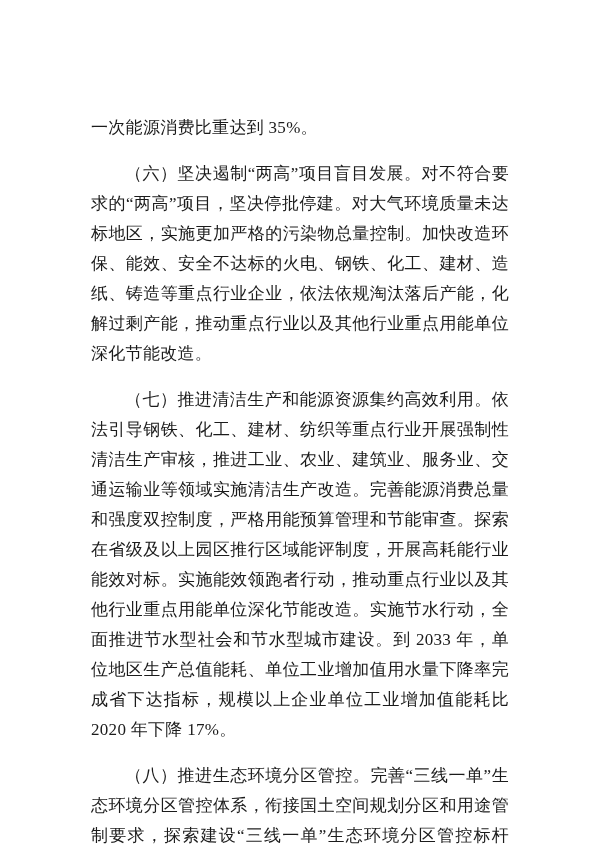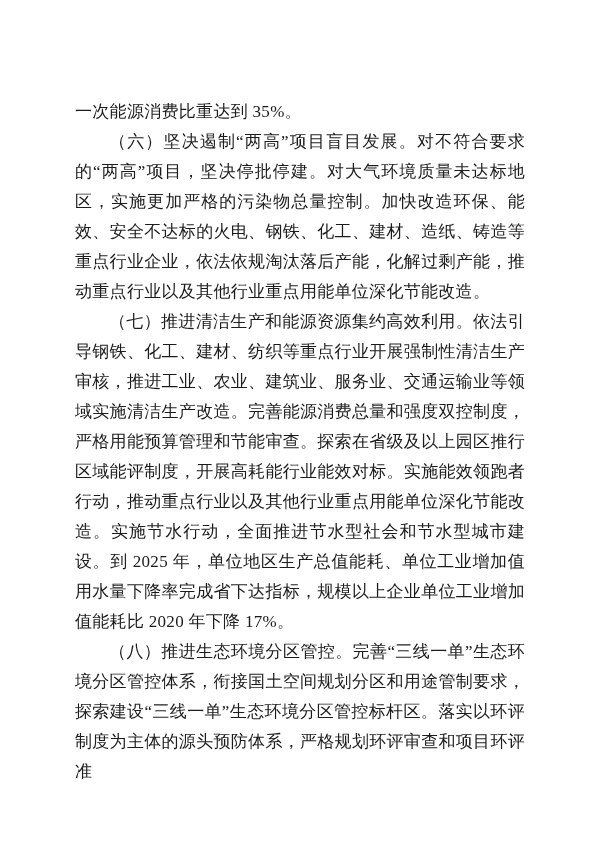--- a/index.html
+++ b/index.html
@@ -28,7 +28,7 @@
     text-justify: inter-character;
   }
   .content p {
-    margin: 0;
+    margin: 16px;
     padding: 0;
     text-indent: 2em;
   }

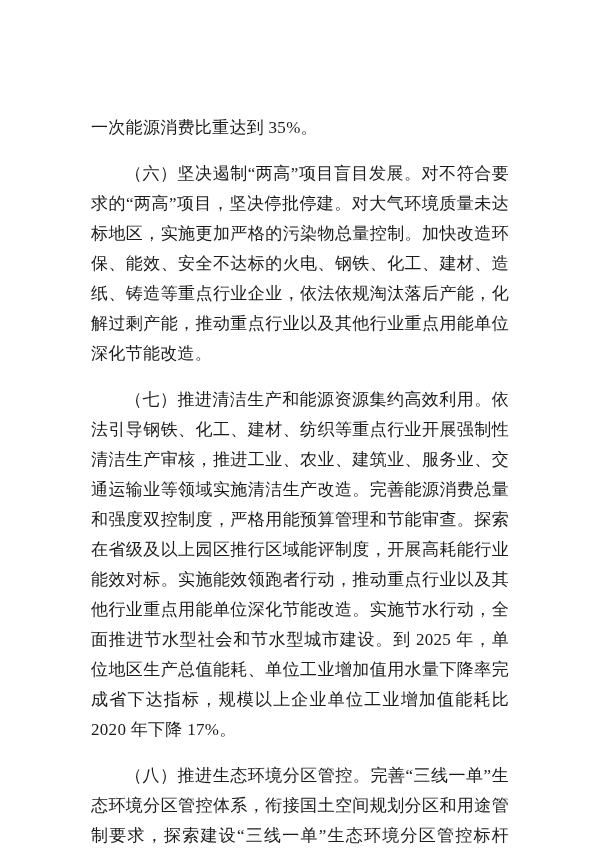--- a/index.html
+++ b/index.html
@@ -43,7 +43,7 @@
   <div class="content">
     <p class="no-indent">一次能源消费比重达到 35%。</p>
     <p>（六）坚决遏制“两高”项目盲目发展。对不符合要求的“两高”项目，坚决停批停建。对大气环境质量未达标地区，实施更加严格的污染物总量控制。加快改造环保、能效、安全不达标的火电、钢铁、化工、建材、造纸、铸造等重点行业企业，依法依规淘汰落后产能，化解过剩产能，推动重点行业以及其他行业重点用能单位深化节能改造。</p>
-    <p>（七）推进清洁生产和能源资源集约高效利用。依法引导钢铁、化工、建材、纺织等重点行业开展强制性清洁生产审核，推进工业、农业、建筑业、服务业、交通运输业等领域实施清洁生产改造。完善能源消费总量和强度双控制度，严格用能预算管理和节能审查。探索在省级及以上园区推行区域能评制度，开展高耗能行业能效对标。实施能效领跑者行动，推动重点行业以及其他行业重点用能单位深化节能改造。实施节水行动，全面推进节水型社会和节水型城市建设。到 2025 年，单位地区生产总值能耗、单位工业增加值用水量下降率完成省下达指标，规模以上企业单位工业增加值能耗比 2020 年下降 17%。</p>
+    <p>（七）推进清洁生产和能源资源集约高效利用。依法引导钢铁、化工、建材、纺织等重点行业开展强制性清洁生产审核，推进工业、农业、建筑业、服务业、交通运输业等领域实施清洁生产改造。完善能源消费总量和强度双控制度，严格用能预算管理和节能审查。探索在省级及以上园区推行区域能评制度，开展高耗能行业能效对标。实施能效领跑者行动，推动重点行业以及其他行业重点用能单位深化节能改造。实施节水行动，全面推进节水型社会和节水型城市建设。到 2033 年，单位地区生产总值能耗、单位工业增加值用水量下降率完成省下达指标，规模以上企业单位工业增加值能耗比 2020 年下降 17%。</p>
     <p>（八）推进生态环境分区管控。完善“三线一单”生态环境分区管控体系，衔接国土空间规划分区和用途管制要求，探索建设“三线一单”生态环境分区管控标杆区。落实以环评制度为主体的源头预防体系，严格规划环评审查和项目环评准</p>
   </div>
 </div>

